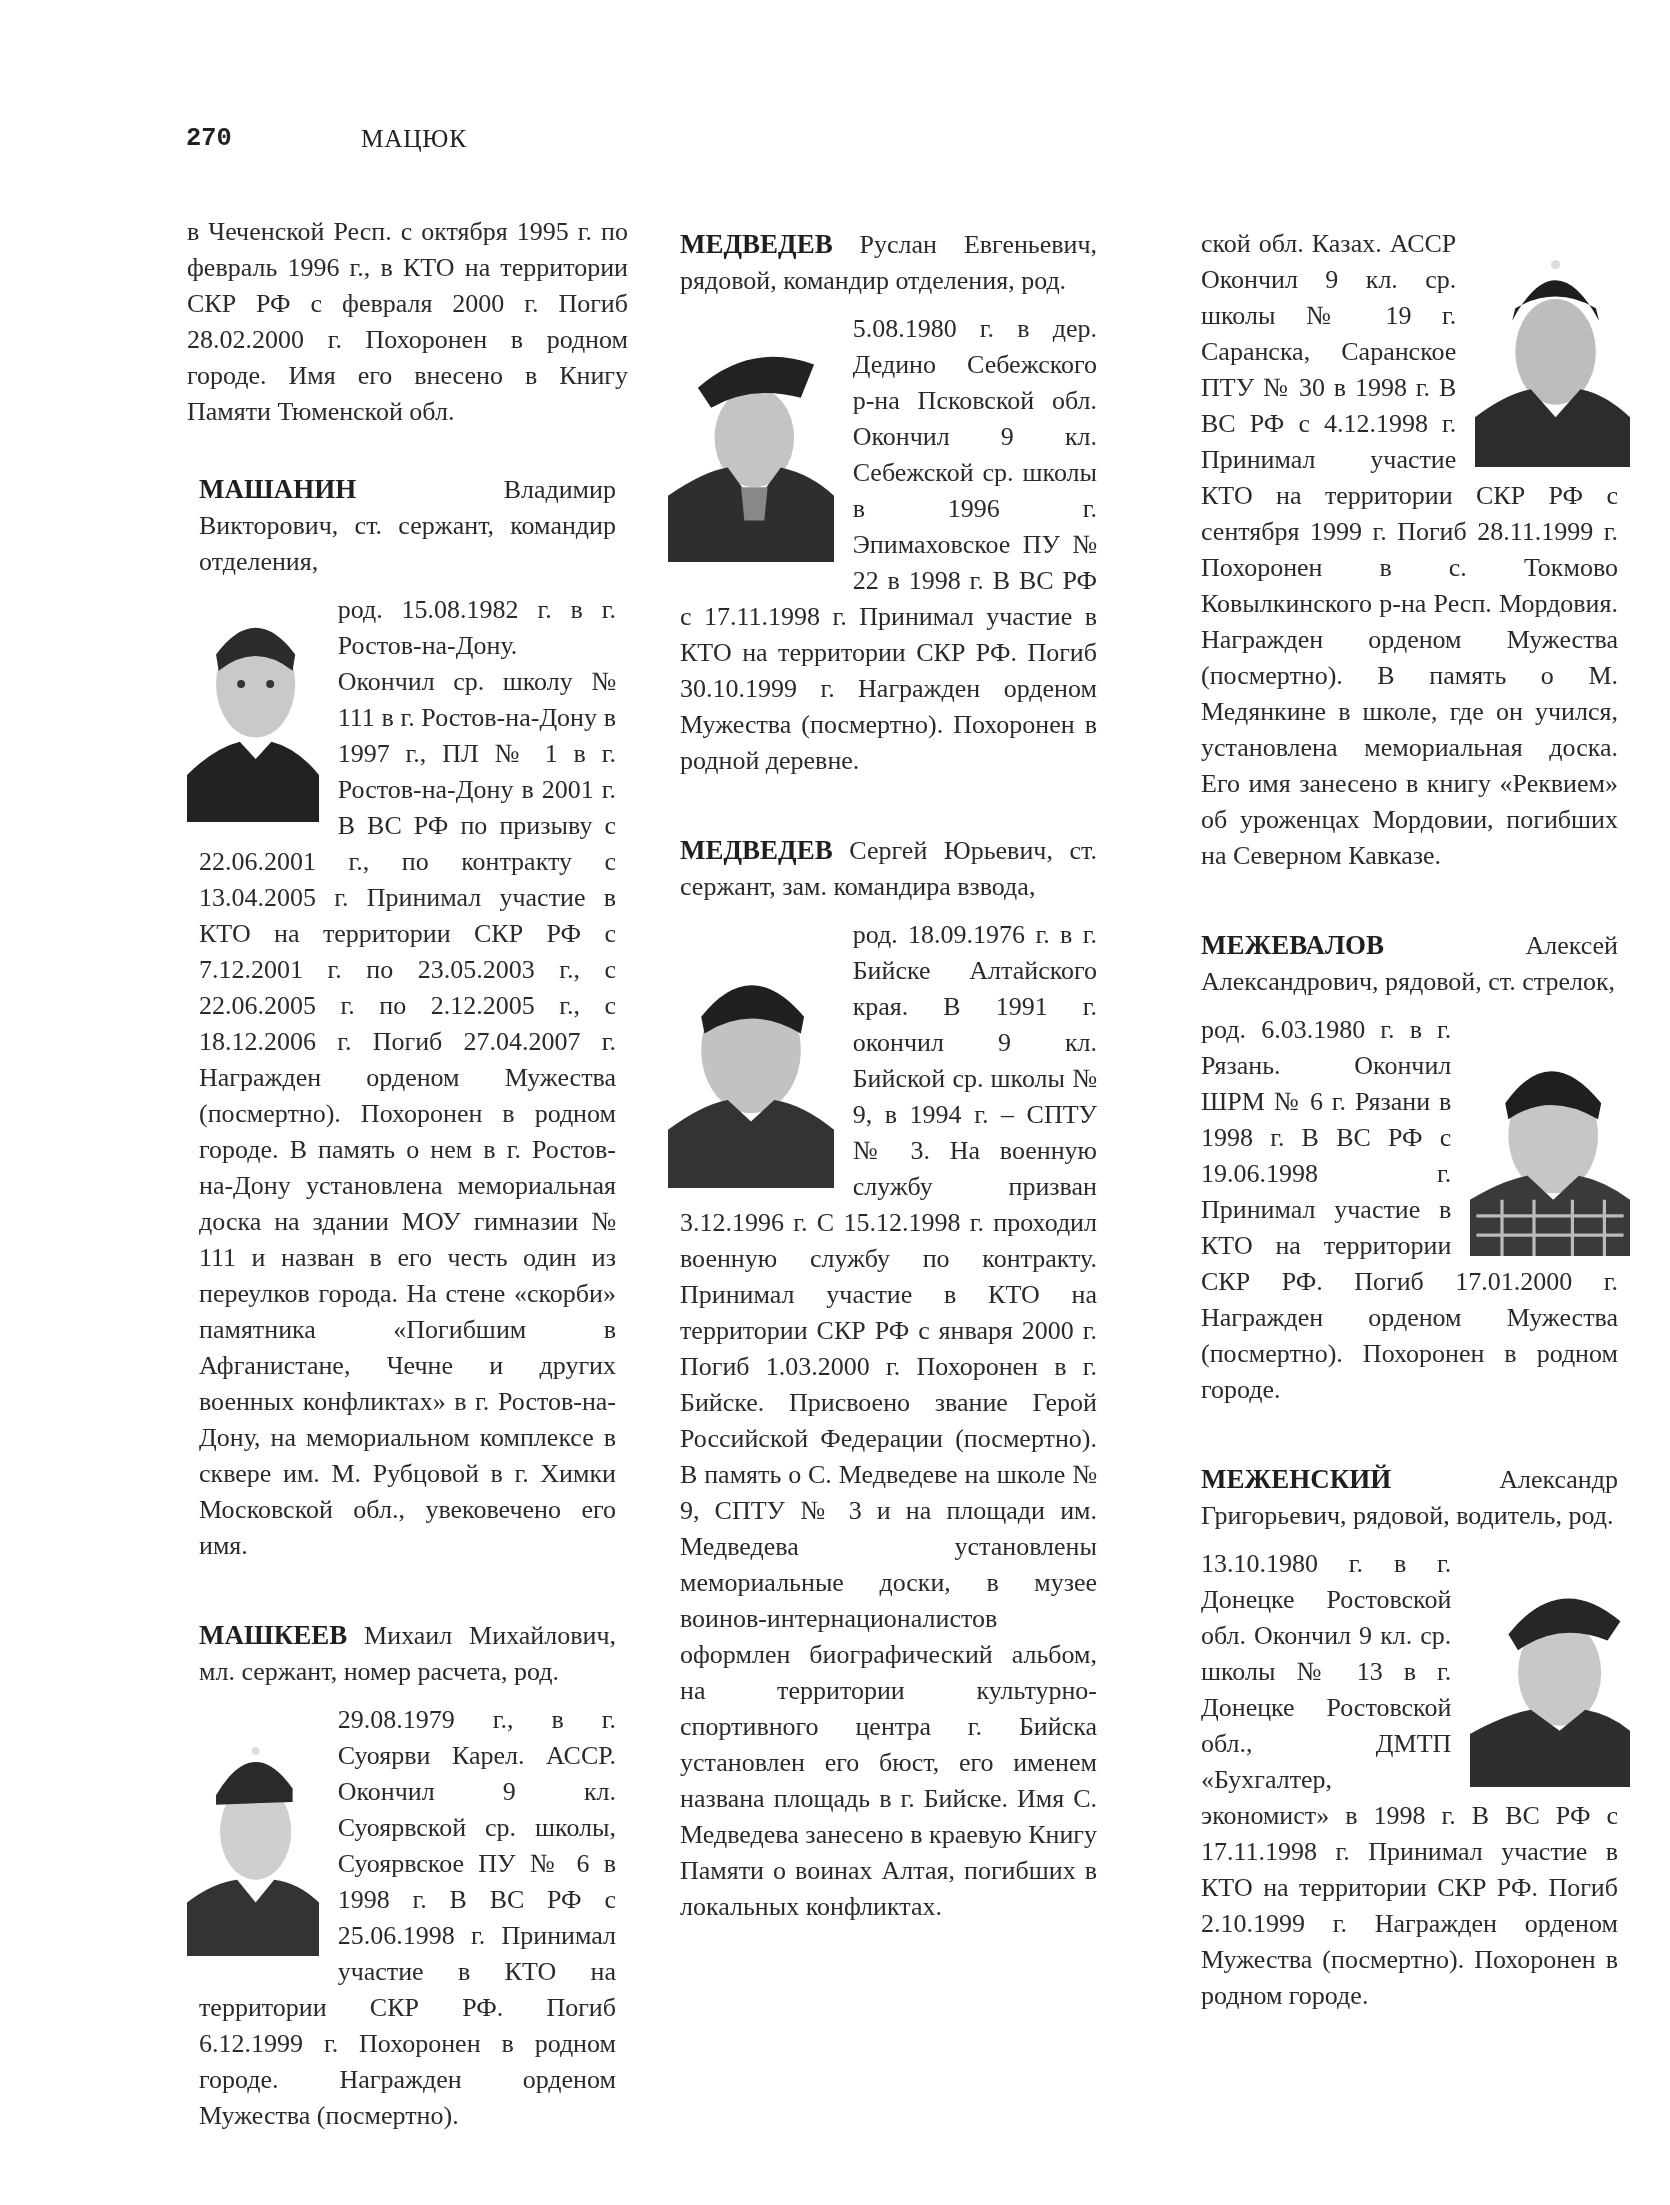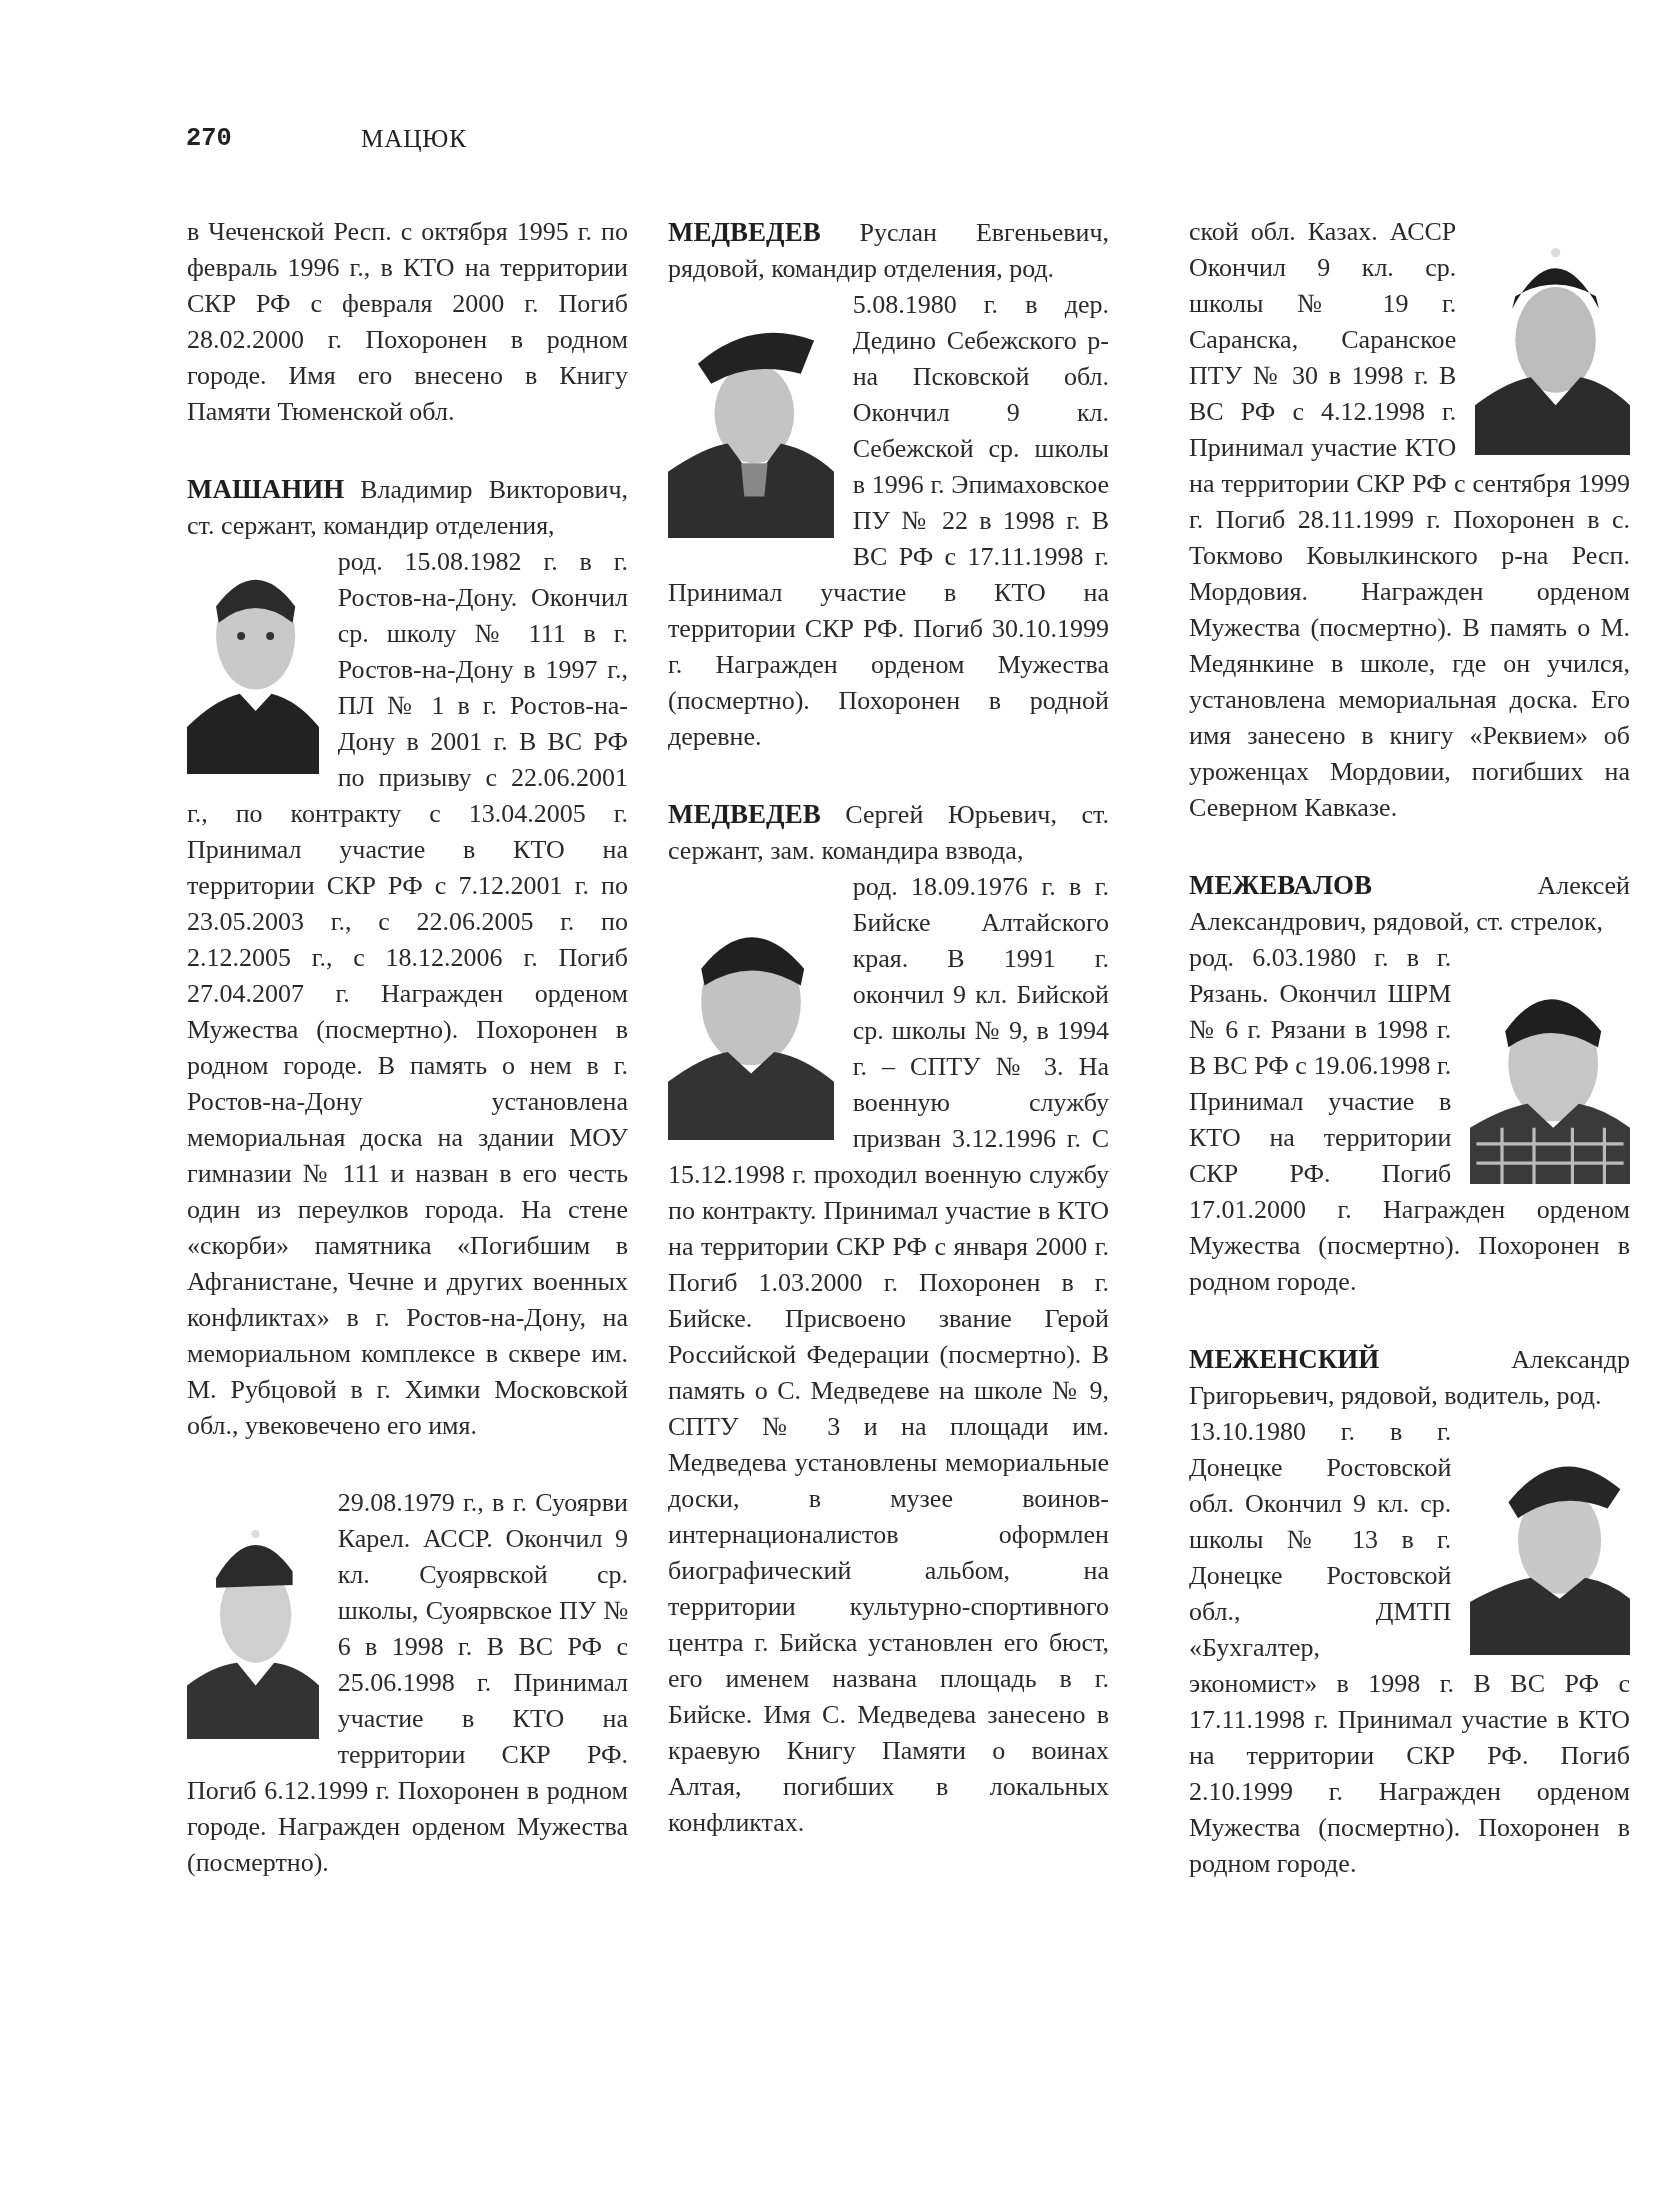--- a/index.html
+++ b/index.html
@@ -16,7 +16,7 @@
   #col-3 { left: 1189px; }
 
   .entry { margin: 0 0 41px 0; }
-  .entry p { margin: 0; }
+  .entry p { margin: 12px; }
   .surname { font-weight: bold; font-size: 27px; color: #1f1f1f; }
 
   .photo { width: 132px; margin-top: 9.4px; margin-bottom: 6.7px; position: relative; overflow: hidden; background: #9a9a9a; }

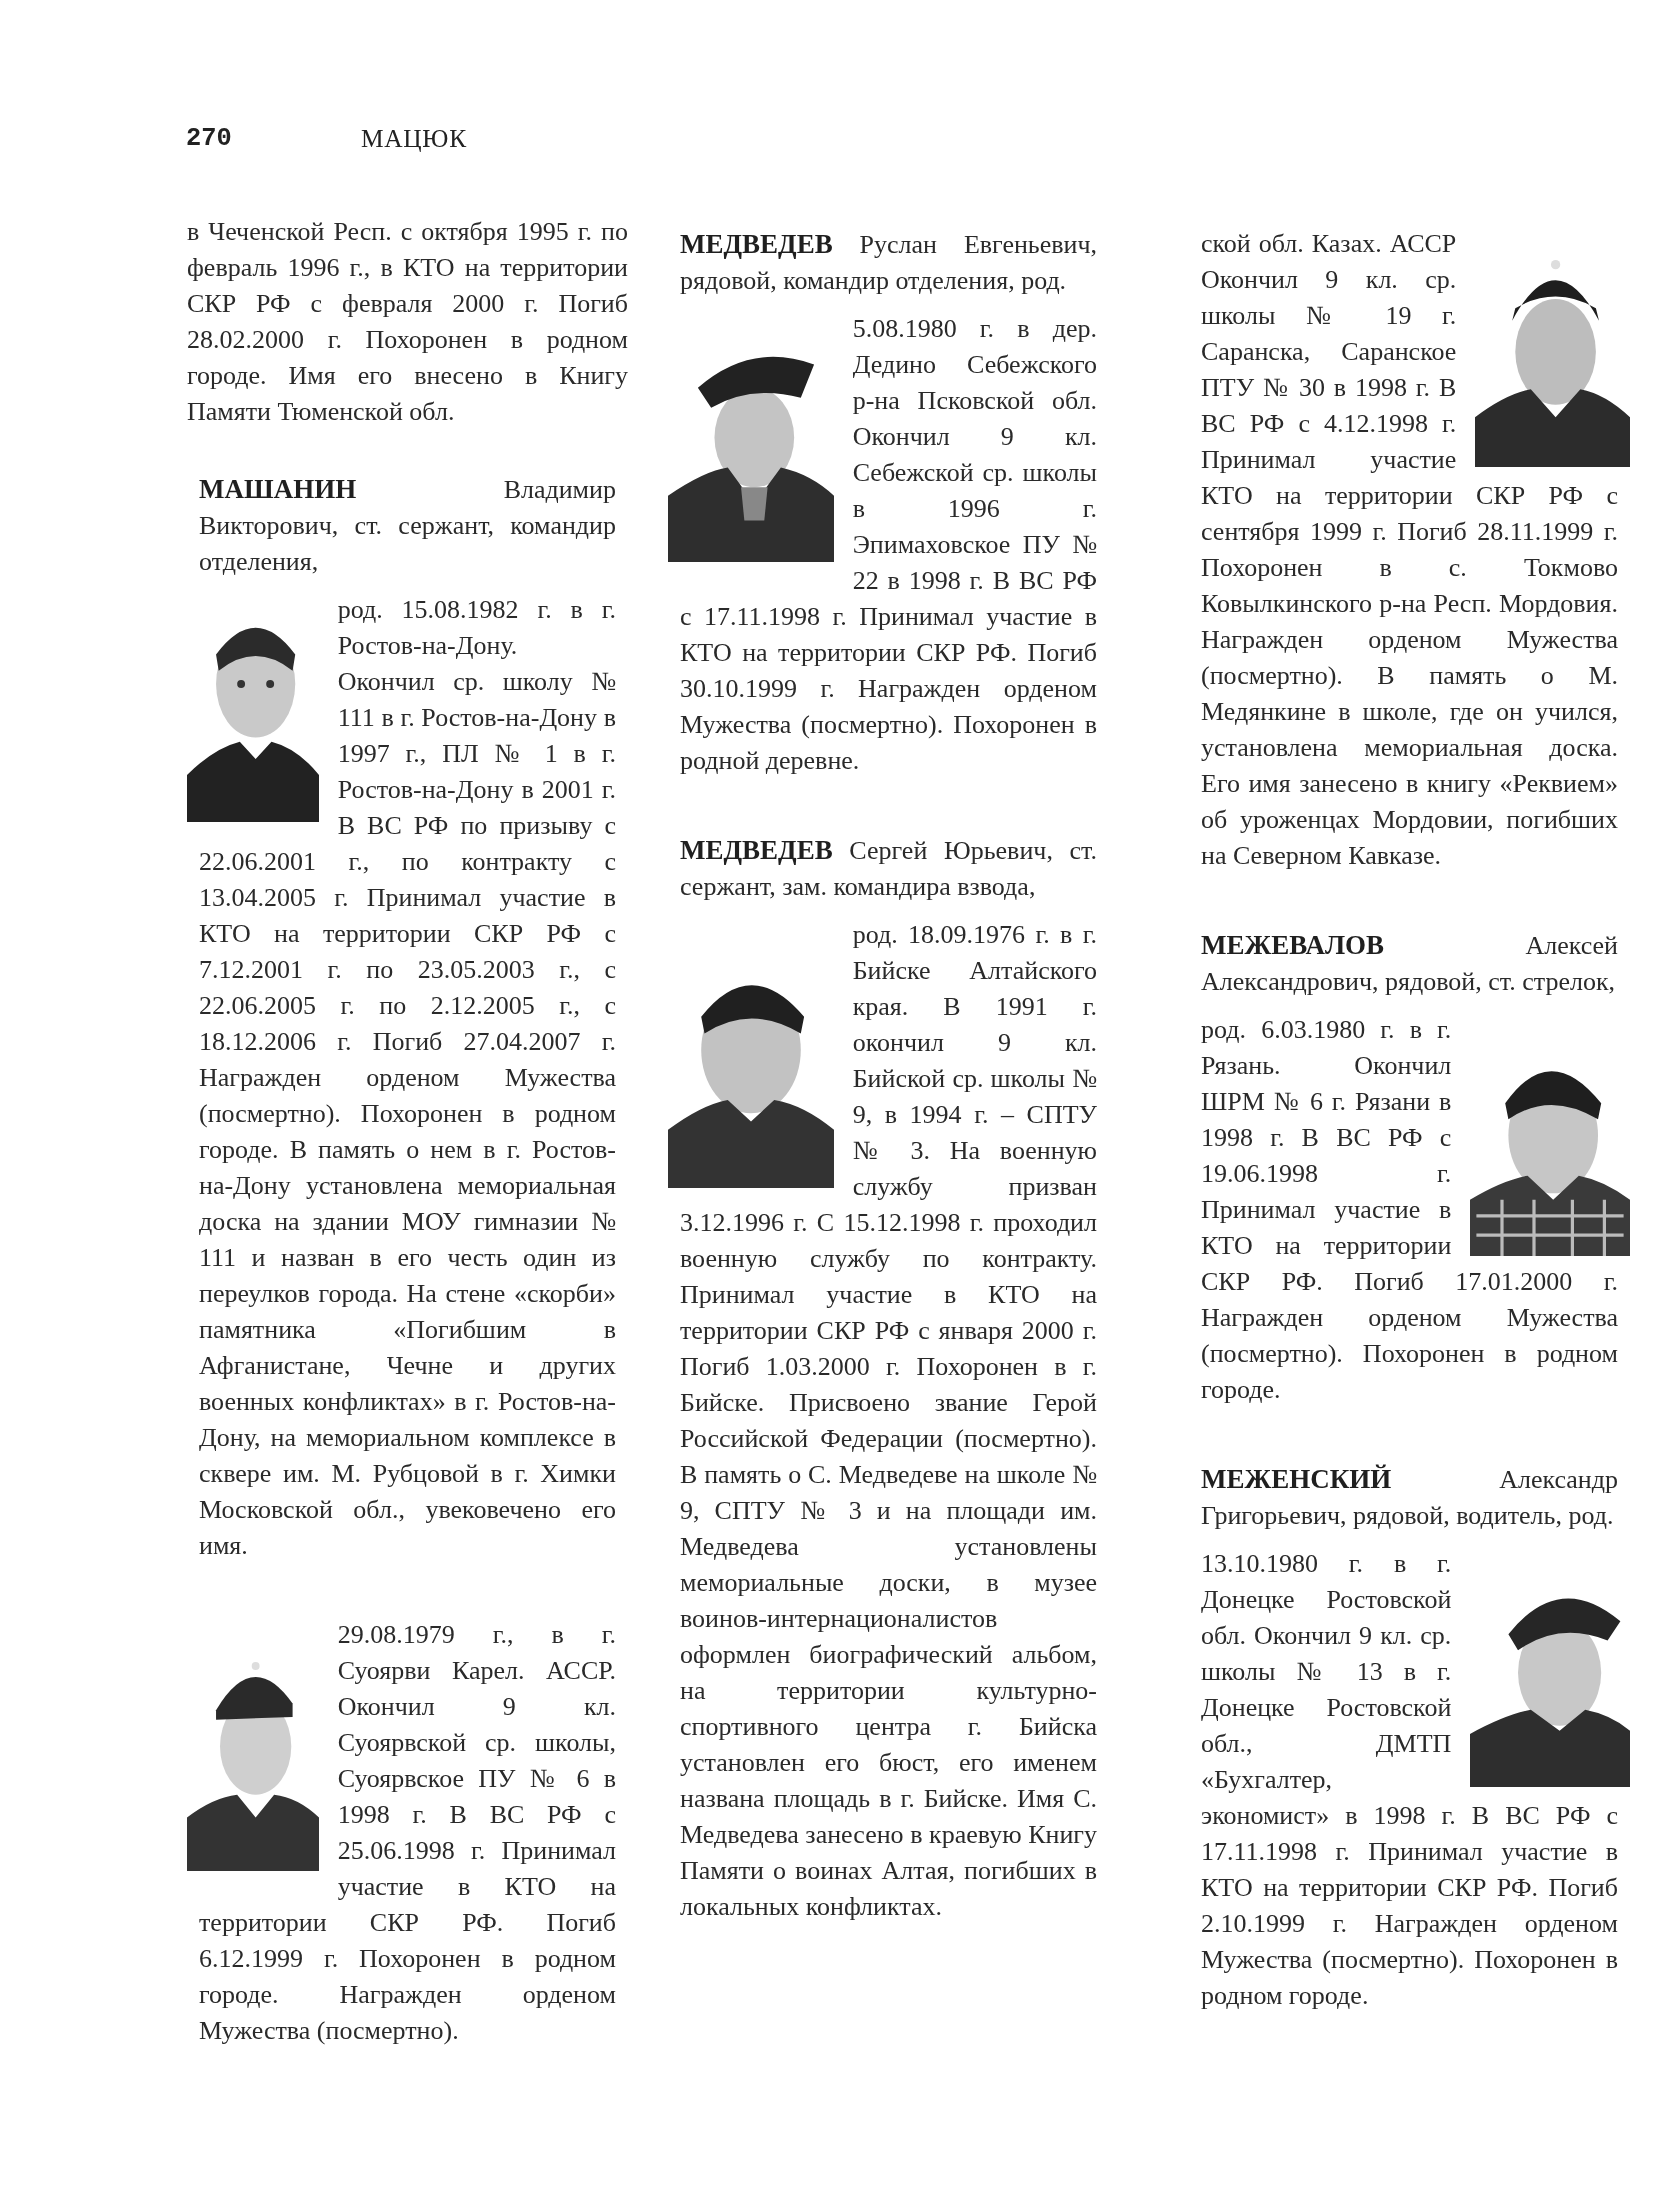--- a/index.html
+++ b/index.html
@@ -55,6 +55,7 @@
   </div>
 
   <div class="entry">
+    <p><span class="surname">МАШКЕЕВ</span><span> Михаил Михайлович, мл. сержант, номер расчета, род.</span></p>
     <div class="photo left" style="height:221px; margin-top:33px;" title="Фото: Машкеев М. М.">
       <svg viewBox="0 0 100 165" preserveAspectRatio="none">
         <rect width="100" height="165" fill="#ffffff"></rect>

